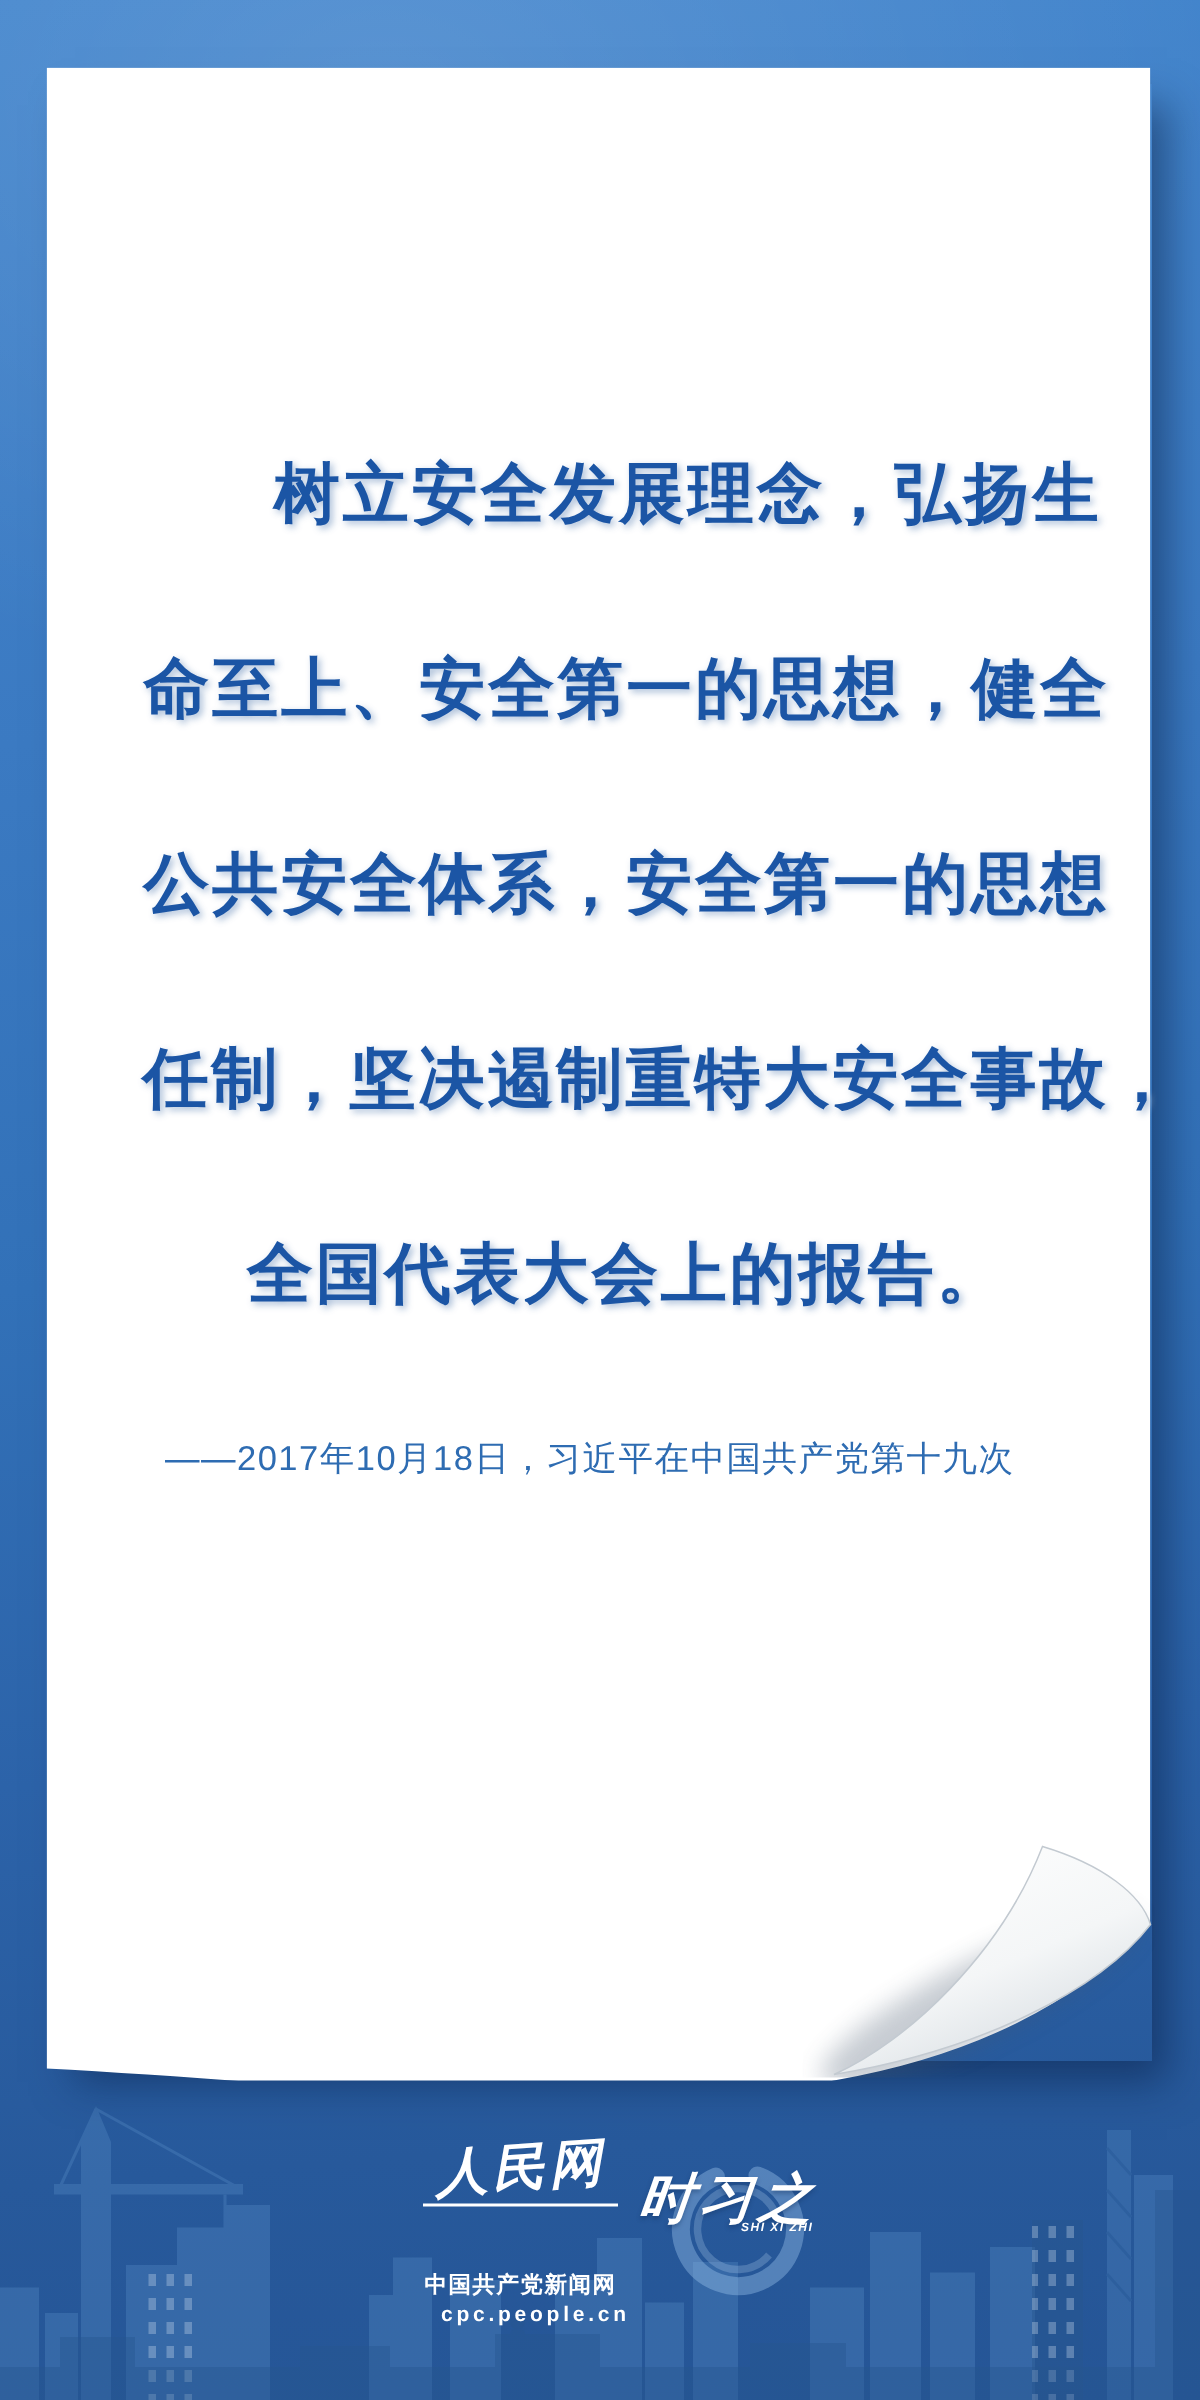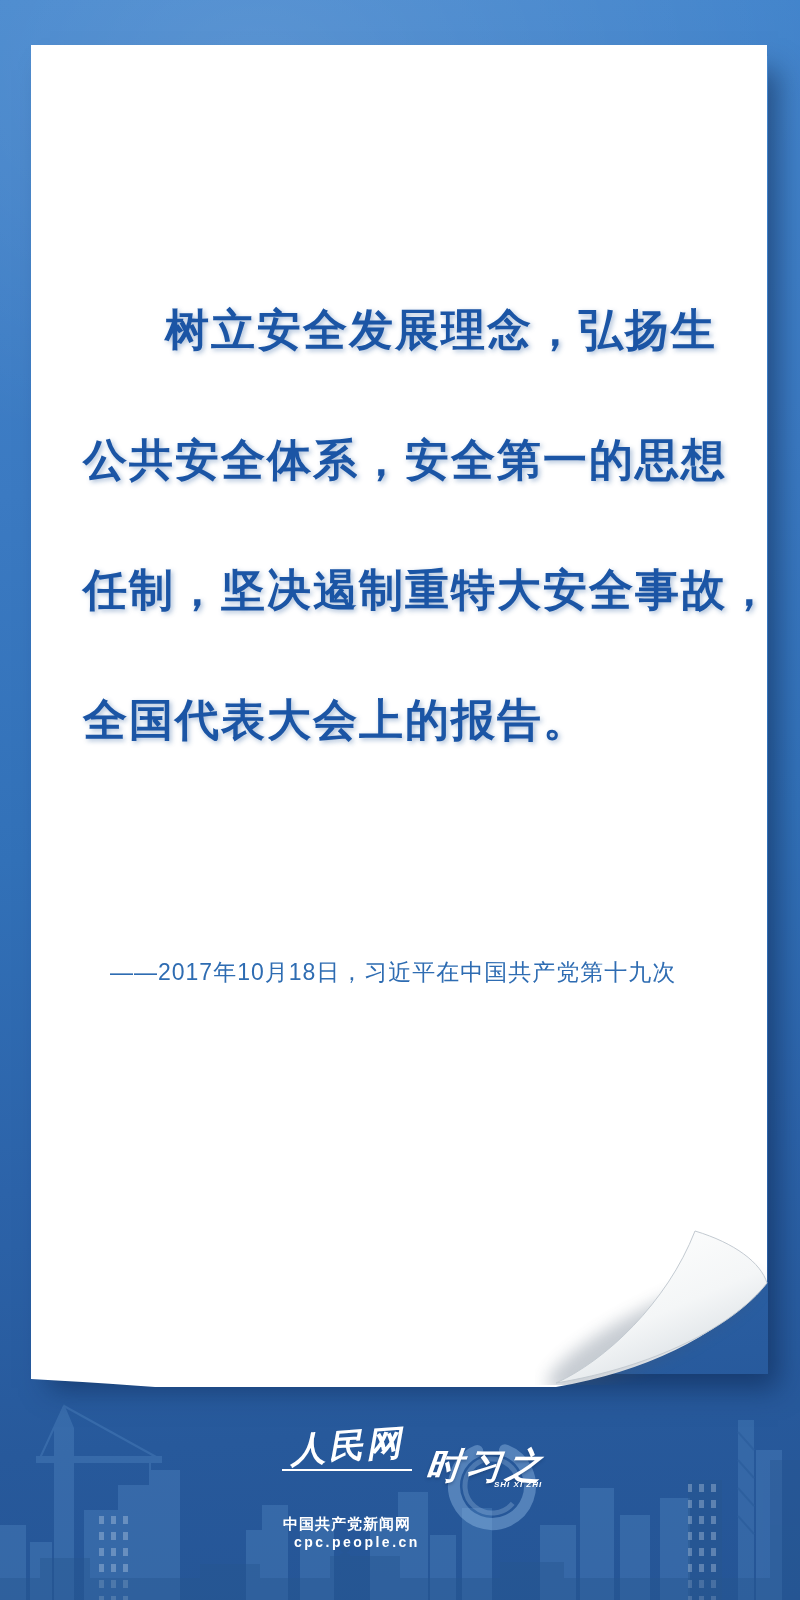--- a/index.html
+++ b/index.html
@@ -26,7 +26,7 @@
   }
   .curl{position:absolute;left:535px;top:1215px;width:235px;height:170px;pointer-events:none;}
   
-  .quote{position:absolute;left:83px;top:265px;width:645px;}
+  .quote{position:absolute;left:95px;top:265px;width:645px;text-align:center;}
   .quote-line{
     height:130px;line-height:130px;white-space:nowrap;
     font-size:44px;font-weight:bold;letter-spacing:2px;

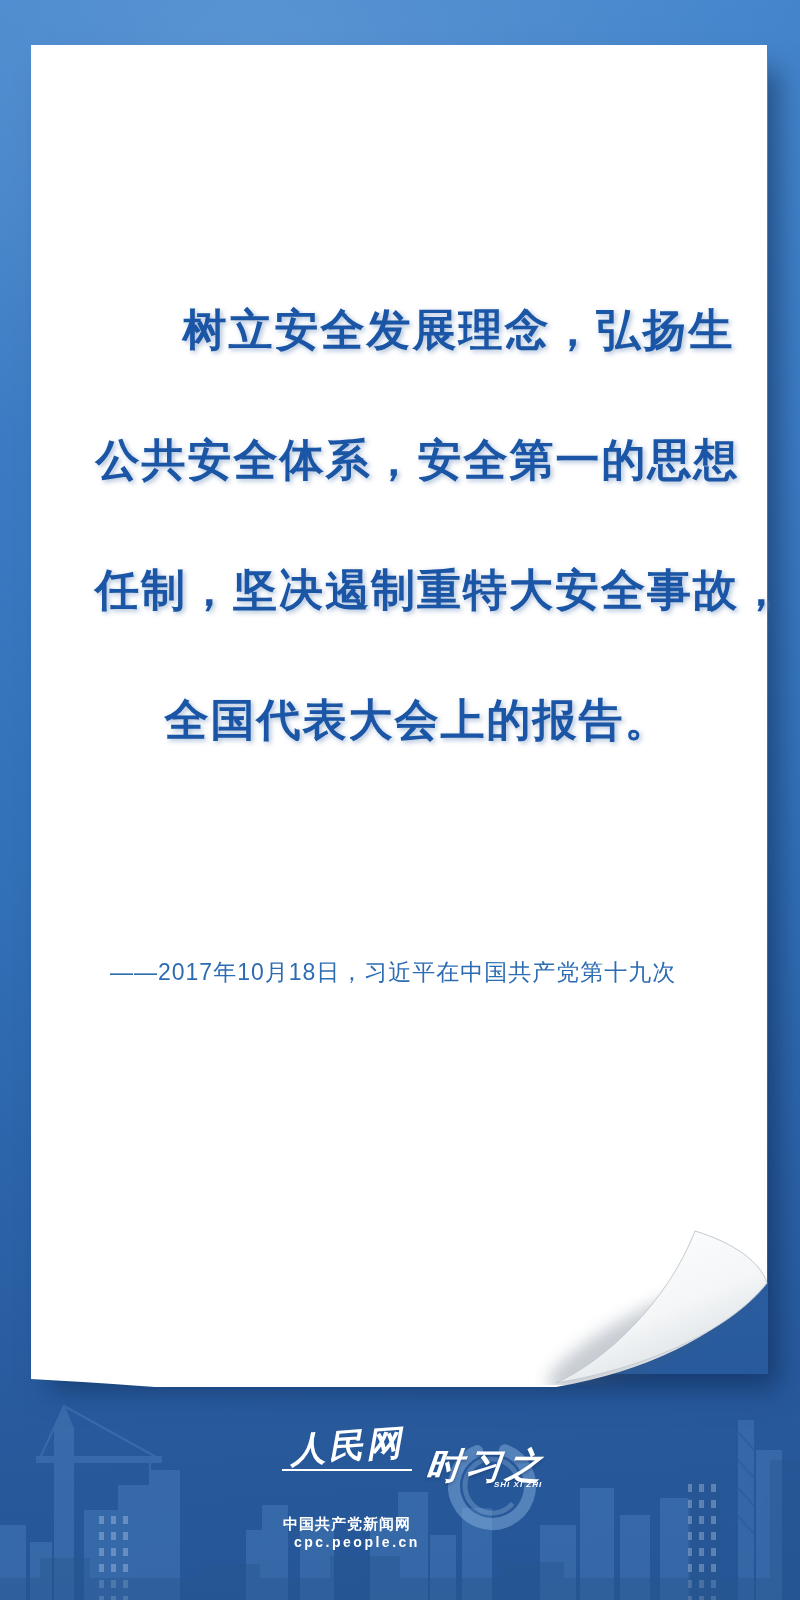--- a/index.html
+++ b/index.html
@@ -140,6 +140,7 @@
 
   <div class="quote">
     <div class="quote-line first">树立安全发展理念，弘扬生</div>
+    <div class="quote-line">命至上、安全第一的思想，健全</div>
     <div class="quote-line">公共安全体系，安全第一的思想</div>
     <div class="quote-line">任制，坚决遏制重特大安全事故，</div>
     <div class="quote-line">全国代表大会上的报告。</div>

